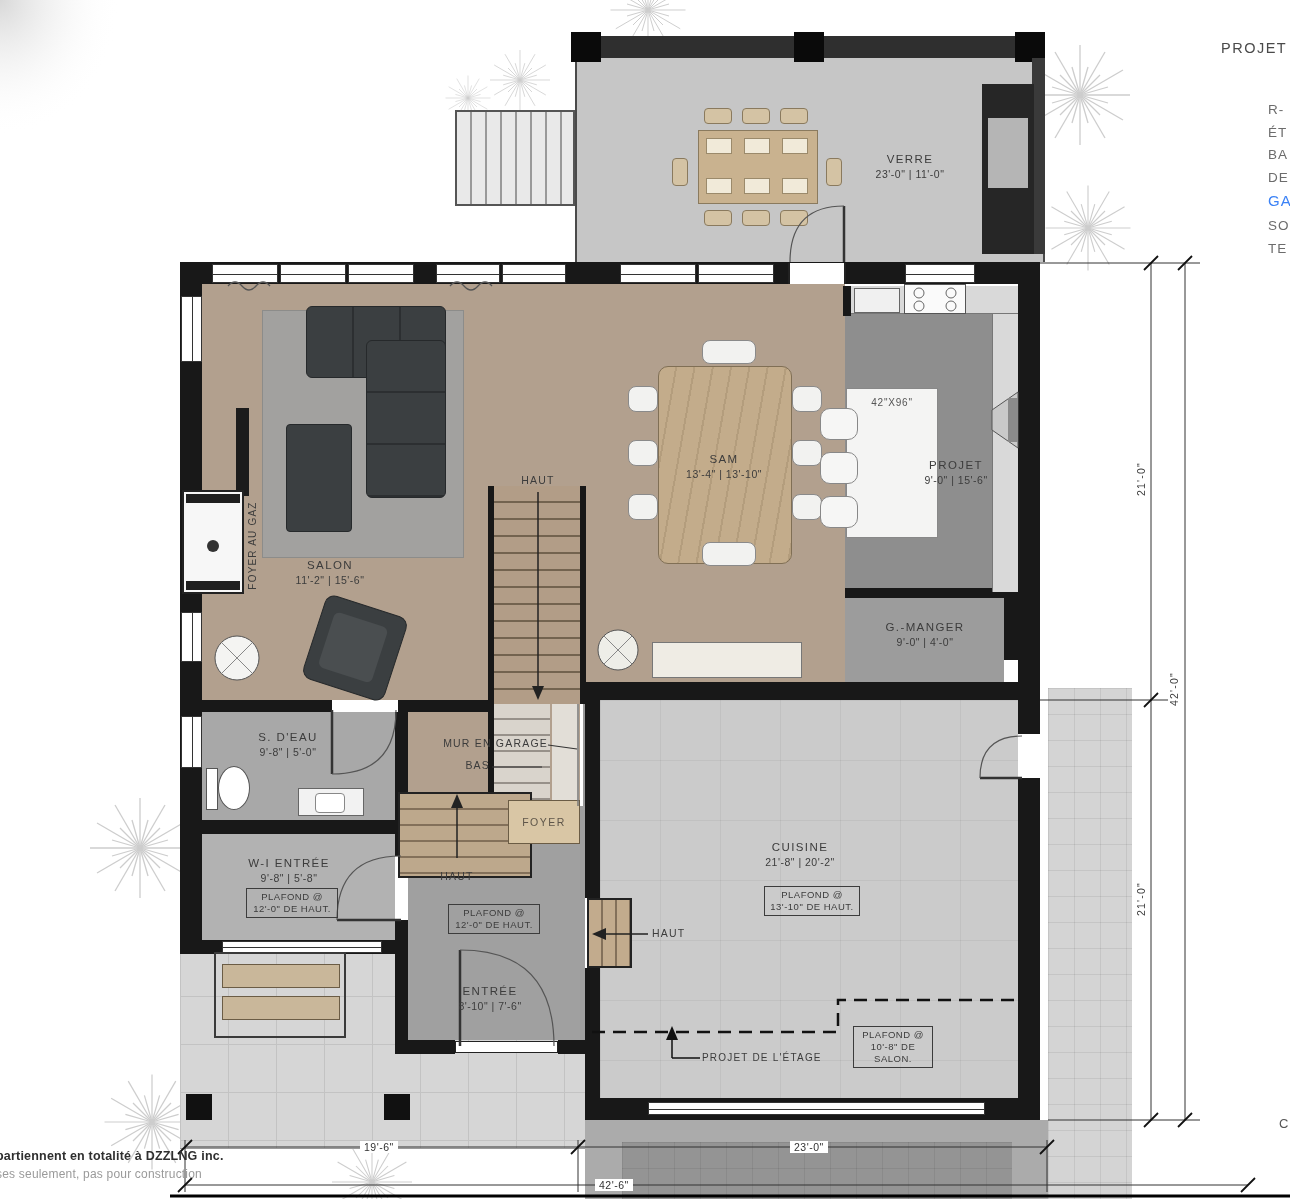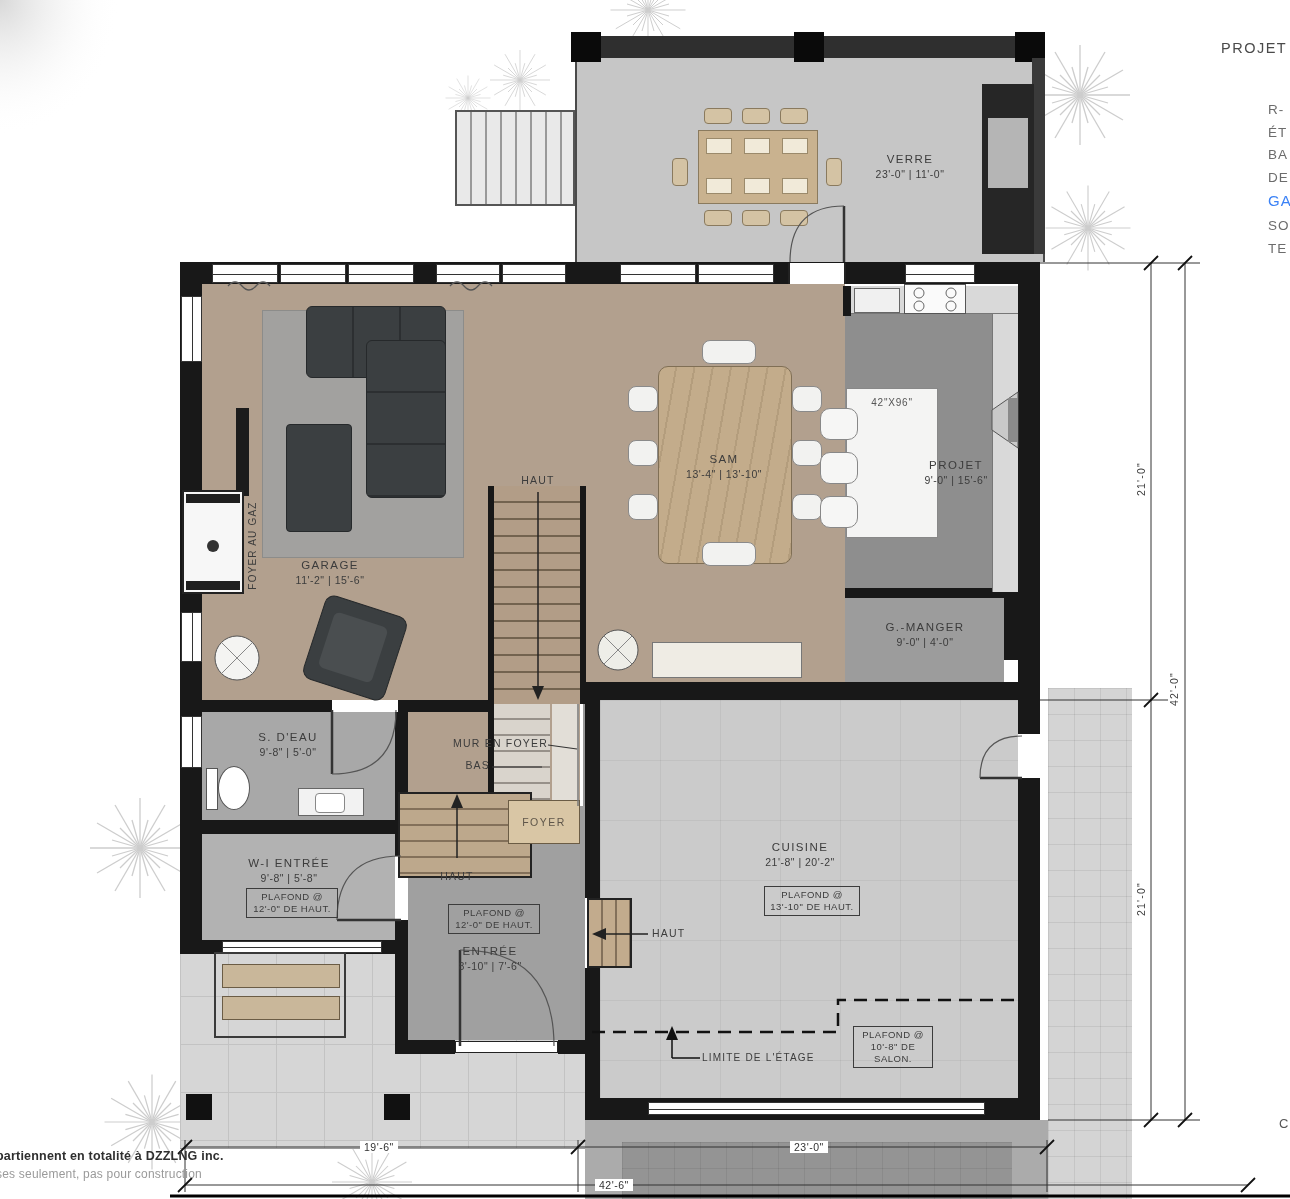--- a/index.html
+++ b/index.html
@@ -306,7 +306,7 @@
     <div class="sub">9'-0" | 15'-6"</div>
   </div>
   <div class="rlabel" style="left:270px;top:558px;width:120px">
-    <div>GARAGE</div>
+    <div>SALON</div>
     <div class="sub">11'-2" | 15'-6"</div>
   </div>
   <div class="rlabel" style="left:860px;top:620px;width:130px">

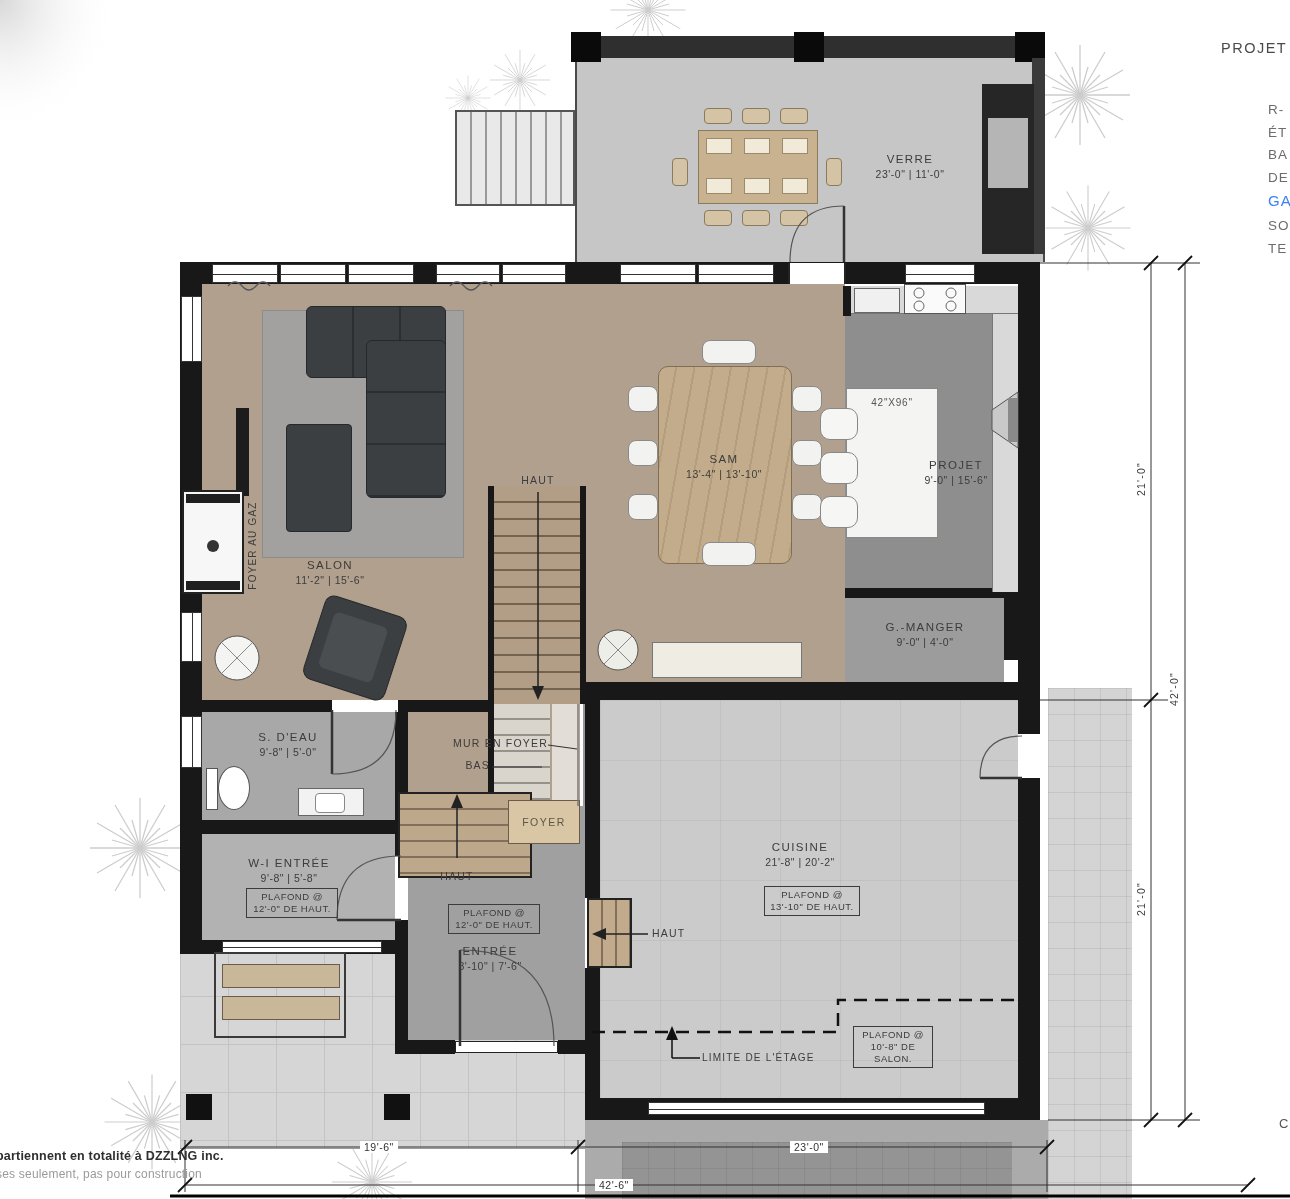--- a/index.html
+++ b/index.html
@@ -350,7 +350,7 @@
 
   <div class="ann rot" style="left:206px;top:540px;width:92px;font-size:10px;text-align:center">FOYER AU GAZ</div>
   <div class="ann" style="left:512px;top:474px;width:52px;text-align:center">HAUT</div>
-  <div class="ann" style="left:420px;top:737px;width:128px;text-align:right">MUR EN FOYER</div>
+  <div class="ann" style="left:420px;top:737px;width:128px;text-align:right">MUR EN GARAGE</div>
   <div class="ann" style="left:452px;top:759px;width:38px;text-align:right">BAS</div>
   <div class="ann" style="left:430px;top:870px;width:54px;text-align:center">HAUT</div>
   <div class="ann" style="left:652px;top:927px">HAUT</div>

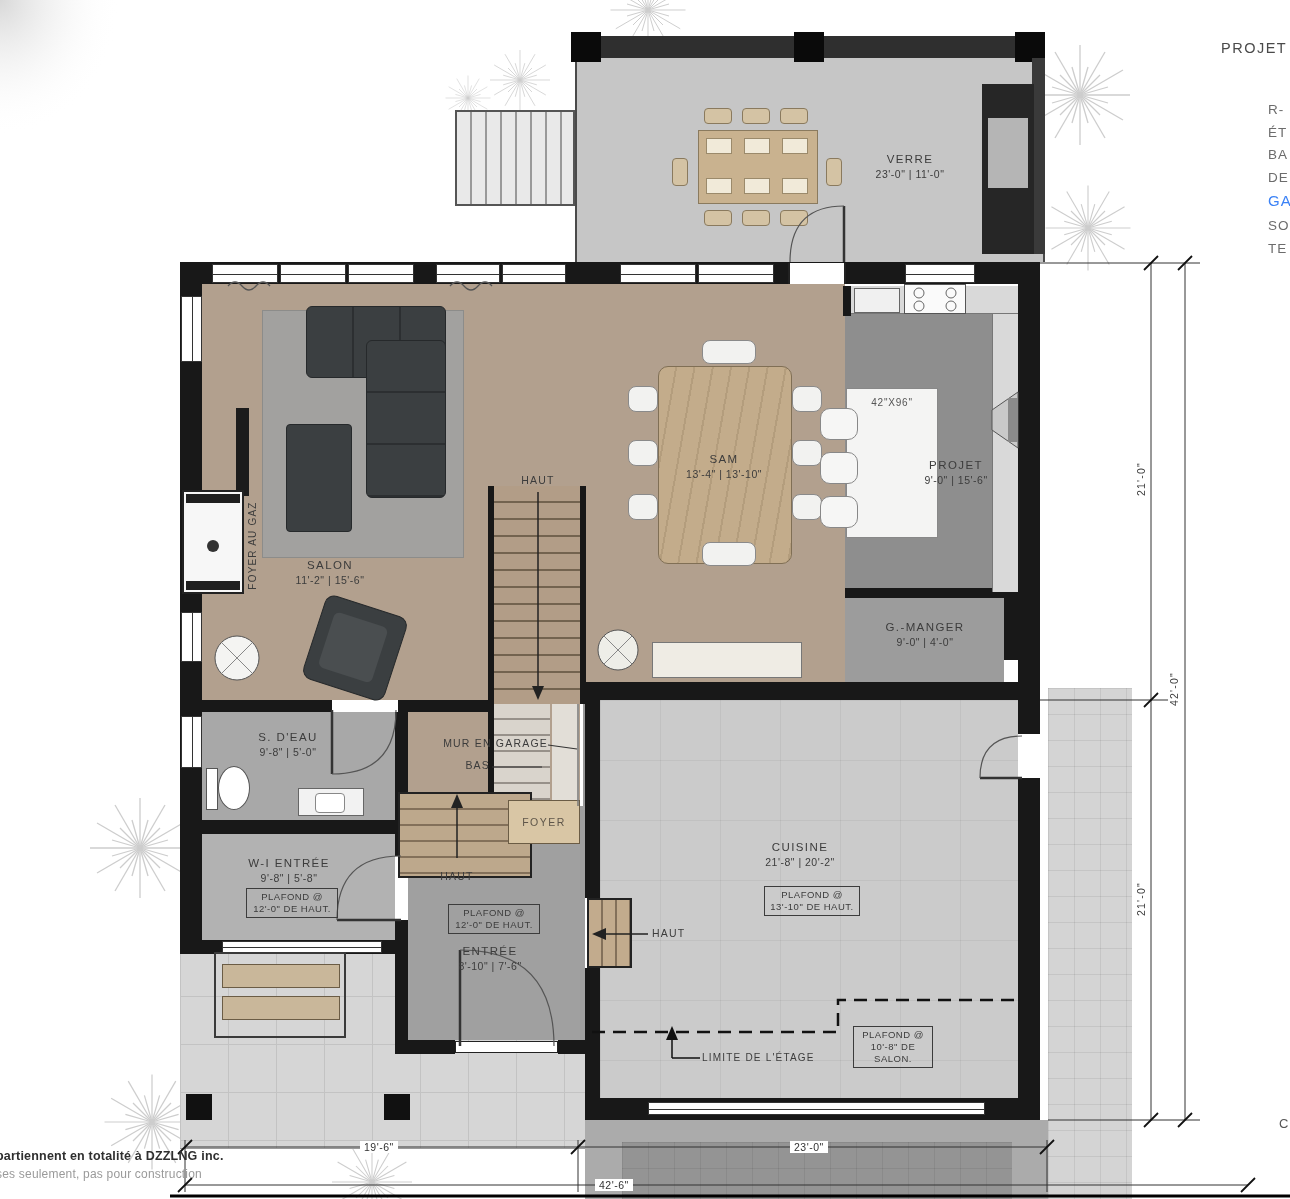--- a/index.html
+++ b/index.html
@@ -321,7 +321,7 @@
     <div>W-I ENTRÉE</div>
     <div class="sub">9'-8" | 5'-8"</div>
   </div>
-  <div class="rlabel" style="left:438px;top:944px;width:104px">
+  <div class="rlabel" style="left:438px;top:984px;width:104px">
     <div>ENTRÉE</div>
     <div class="sub">8'-10" | 7'-6"</div>
   </div>

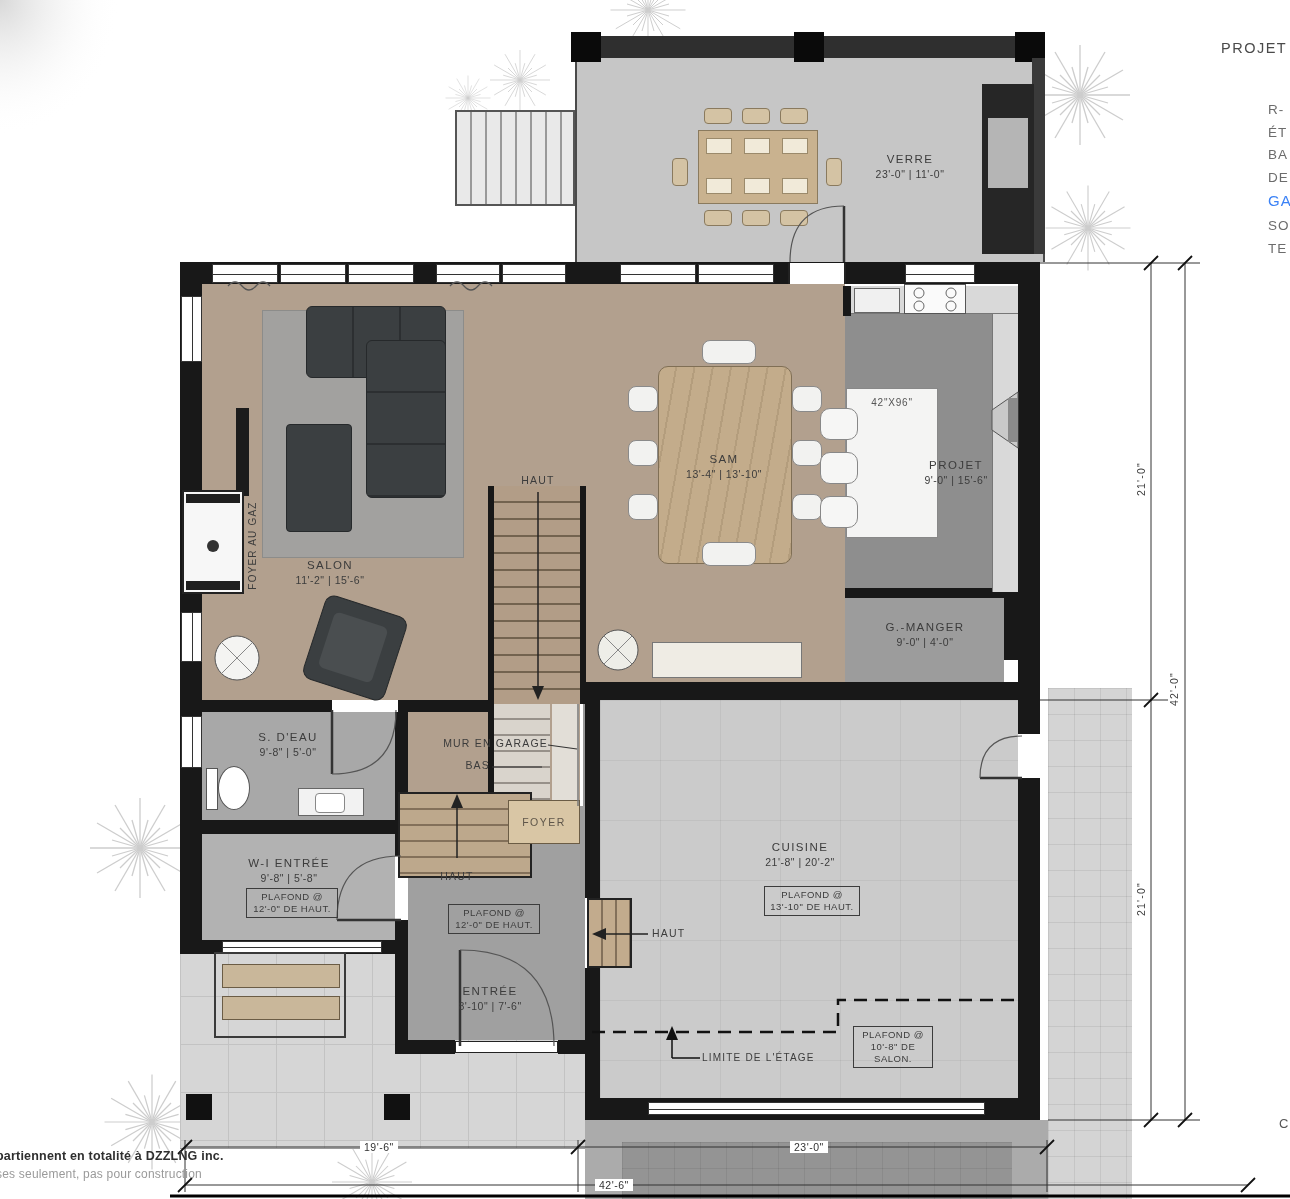--- a/index.html
+++ b/index.html
@@ -354,7 +354,7 @@
   <div class="ann" style="left:452px;top:759px;width:38px;text-align:right">BAS</div>
   <div class="ann" style="left:430px;top:870px;width:54px;text-align:center">HAUT</div>
   <div class="ann" style="left:652px;top:927px">HAUT</div>
-  <div class="ann" style="left:702px;top:1052px;font-size:10px">LIMITE DE L'ÉTAGE</div>
+  <div class="ann" style="left:702px;top:1052px;font-size:10px">PROJET DE L'ÉTAGE</div>
 
   <div class="ann rot" style="left:1116px;top:473px;width:50px;text-align:center;font-size:10.5px">21'-0"</div>
   <div class="ann rot" style="left:1149px;top:683px;width:50px;text-align:center;font-size:10.5px">42'-0"</div>

